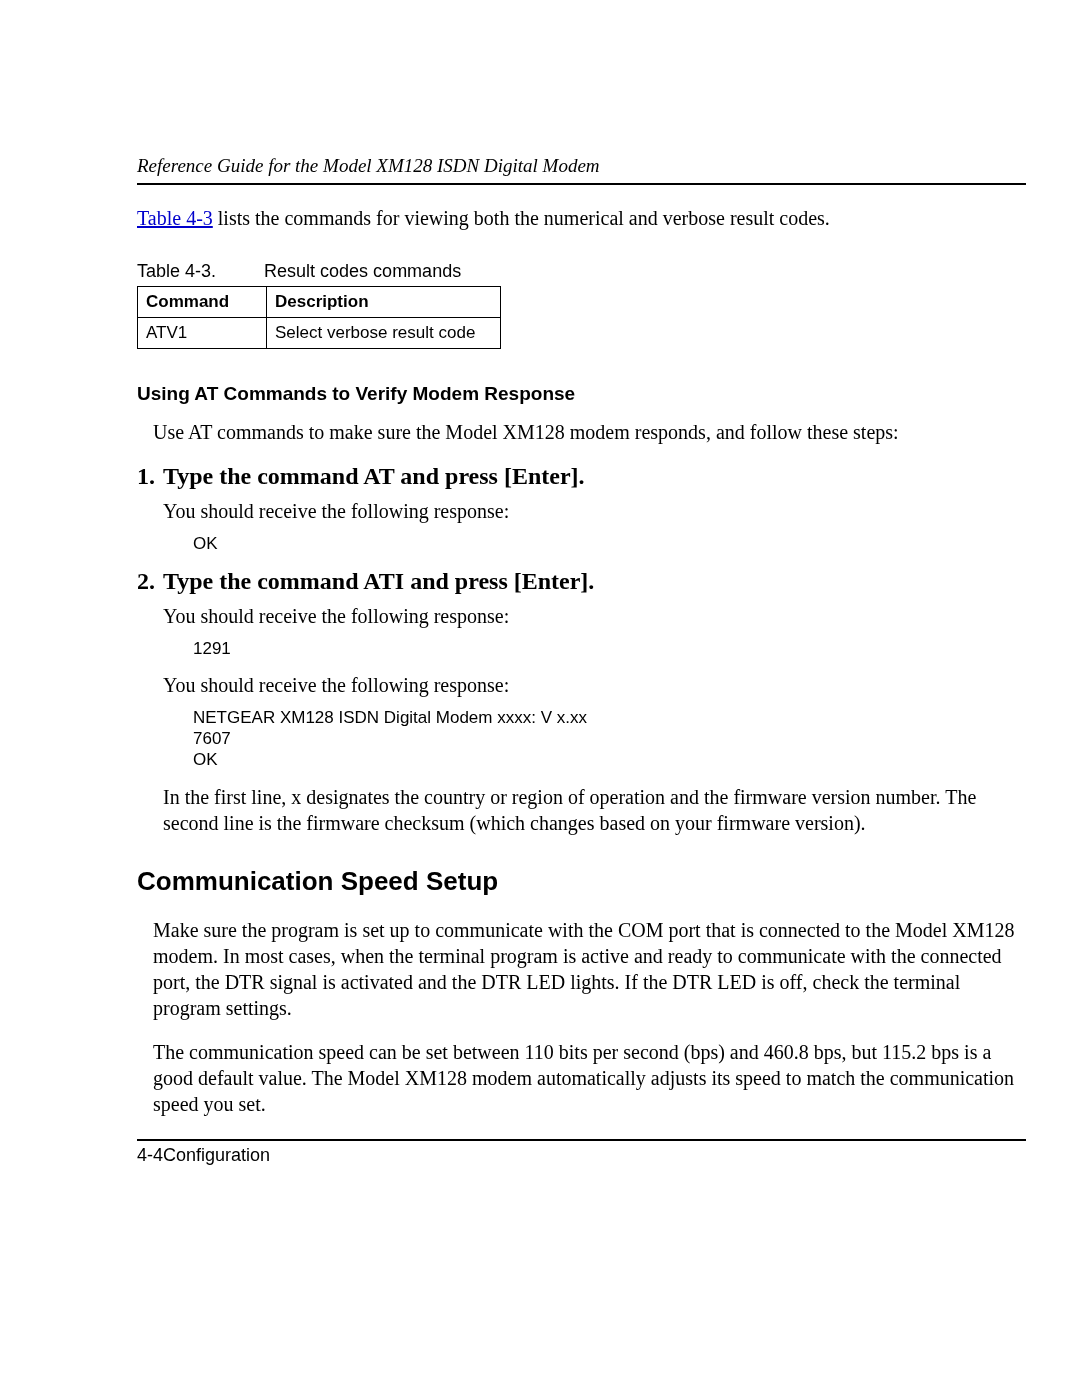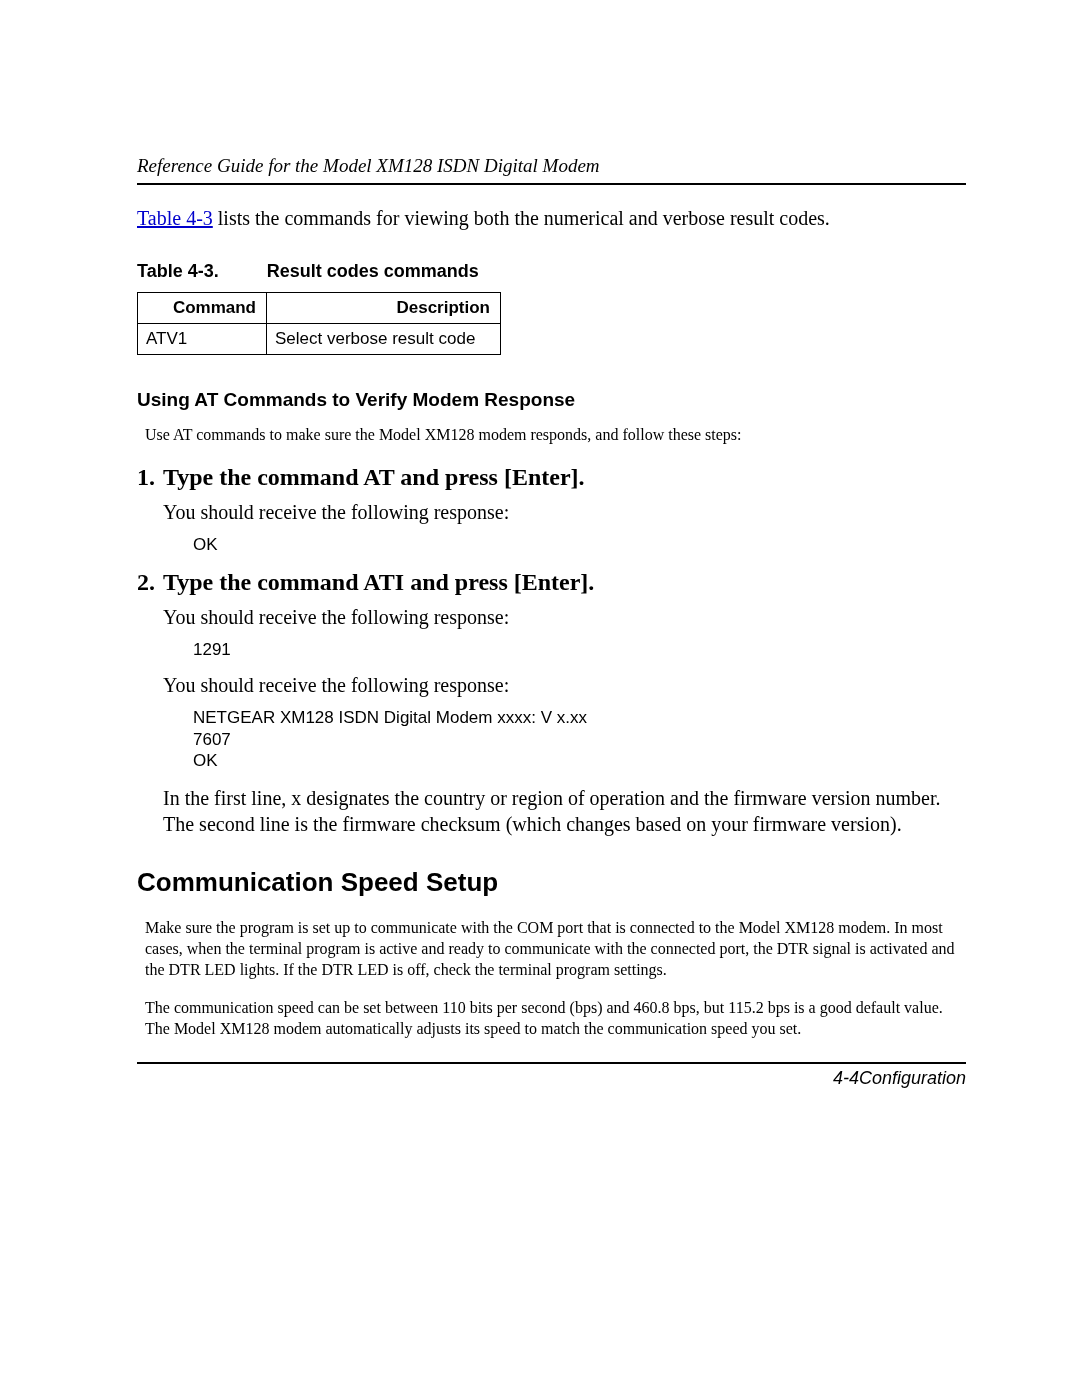--- a/index.html
+++ b/index.html
@@ -13,7 +13,7 @@
     width: 1080px;
     height: 1397px;
     box-sizing: border-box;
-    padding: 155px 114px 0 137px;
+    padding: 155px 54px 0 137px;
     position: relative;
   }
   .running-head {

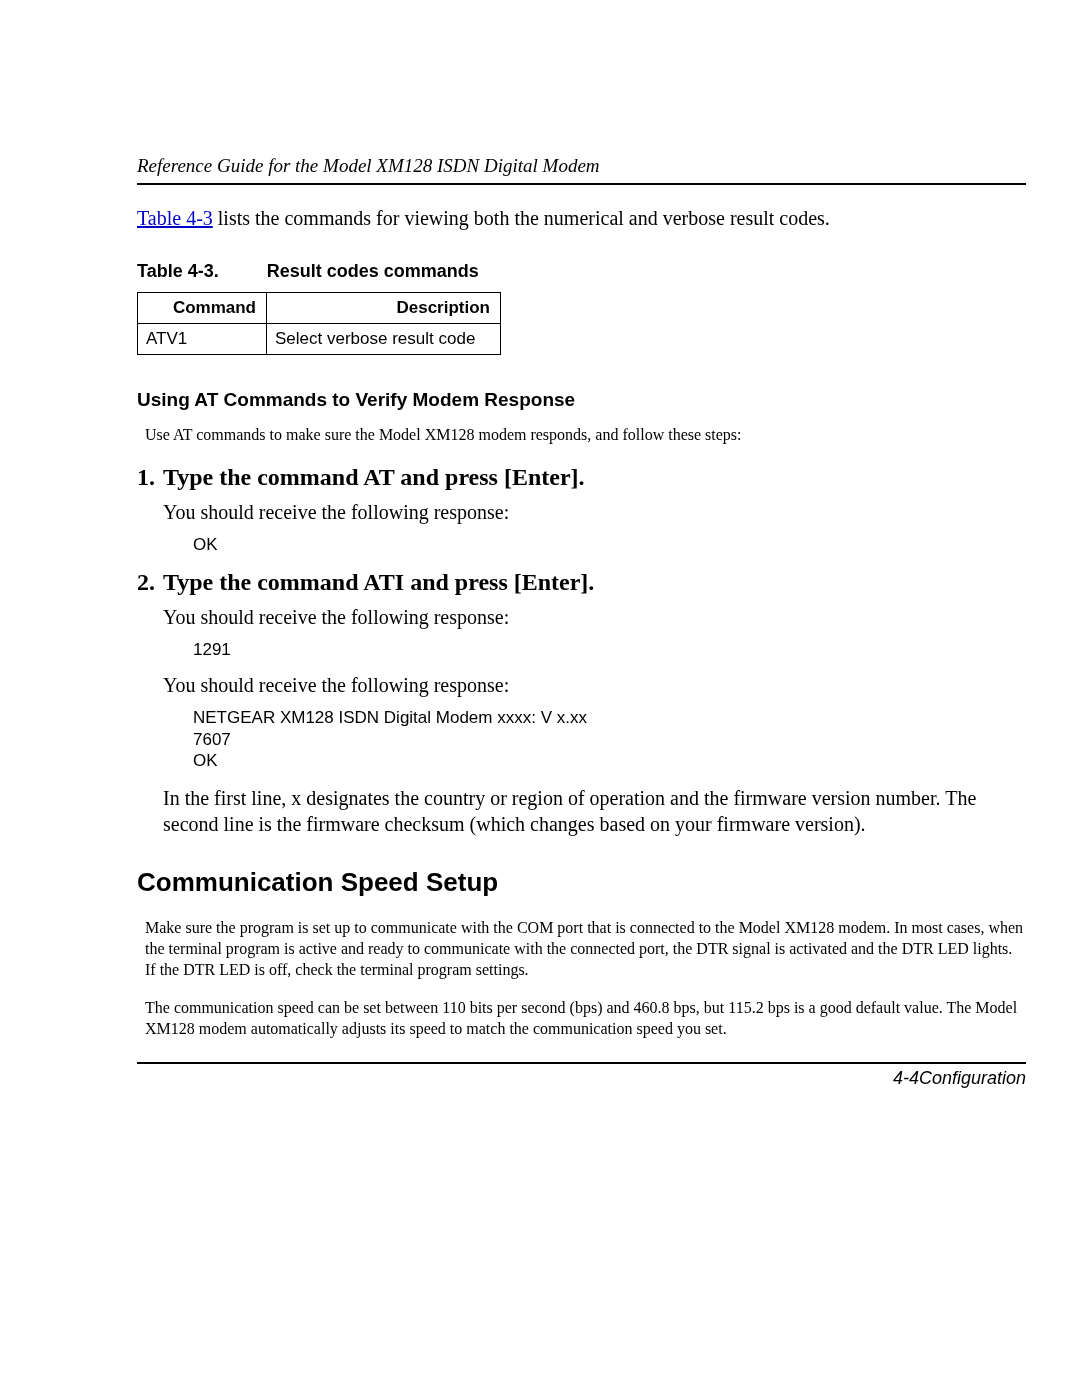--- a/index.html
+++ b/index.html
@@ -38,9 +38,9 @@
   }
   .table-caption {
     font-family: Arial, Helvetica, sans-serif;
-    font-weight: bold;
+    font-weight: normal;
     font-size: 18px;
-    margin-bottom: 10px;
+    margin-bottom: 4px;
   }
   .table-caption .tcap-gap {
     display: inline-block;

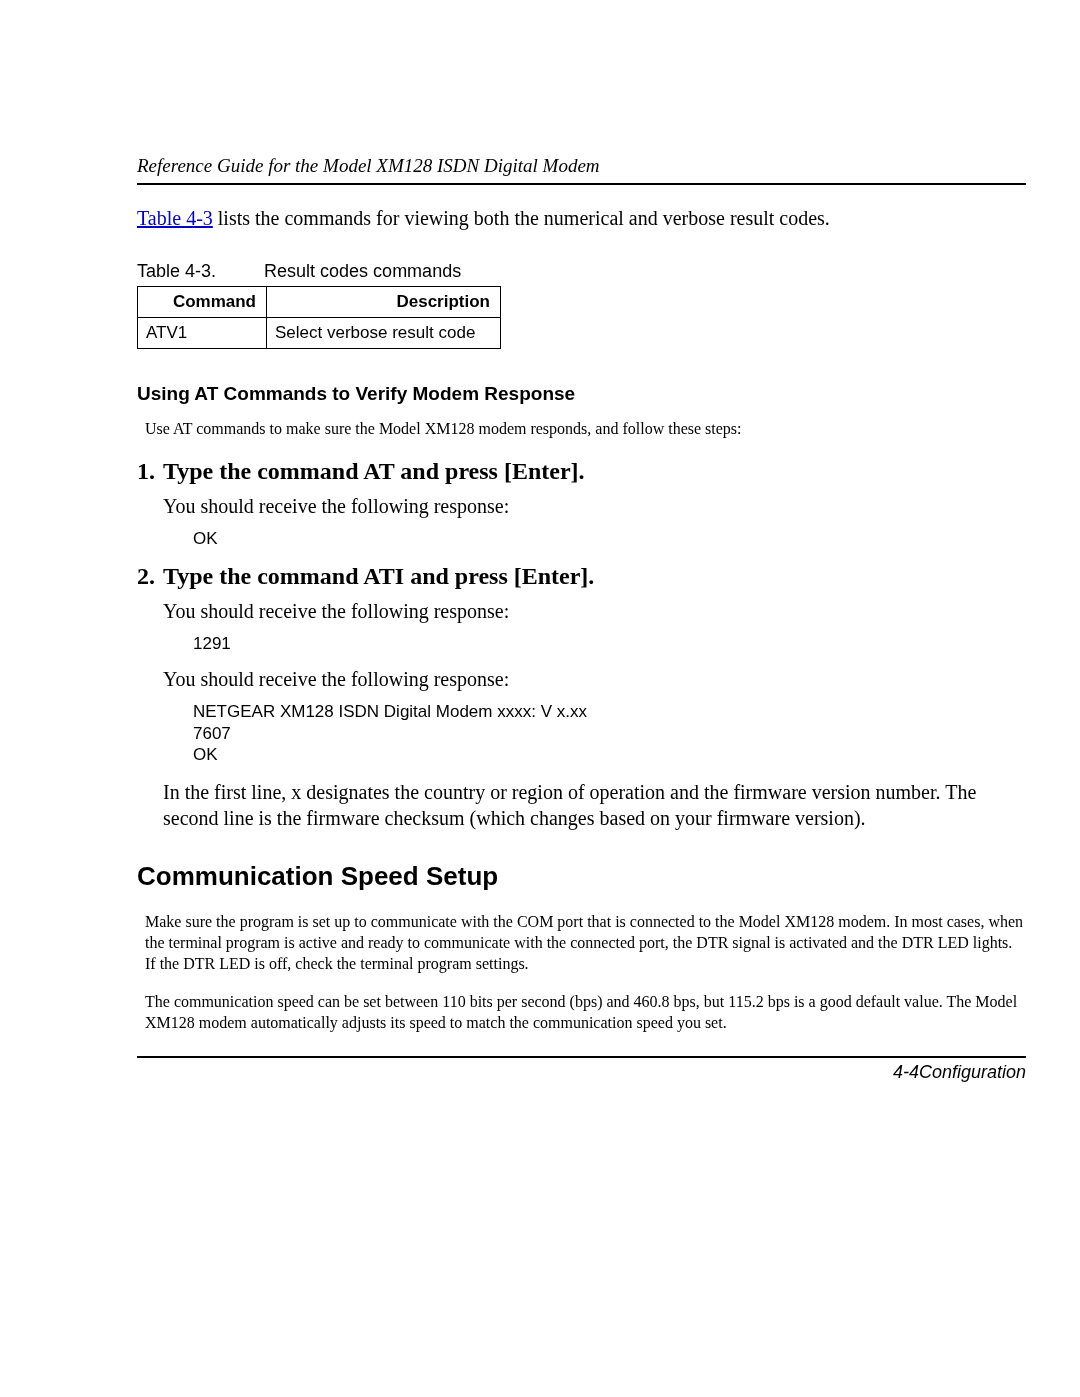--- a/index.html
+++ b/index.html
@@ -59,7 +59,6 @@
   }
   table.result th {
     font-weight: bold;
-    text-align: right;
   }
   .col-cmd { width: 110px; }
   .col-desc { width: 215px; }

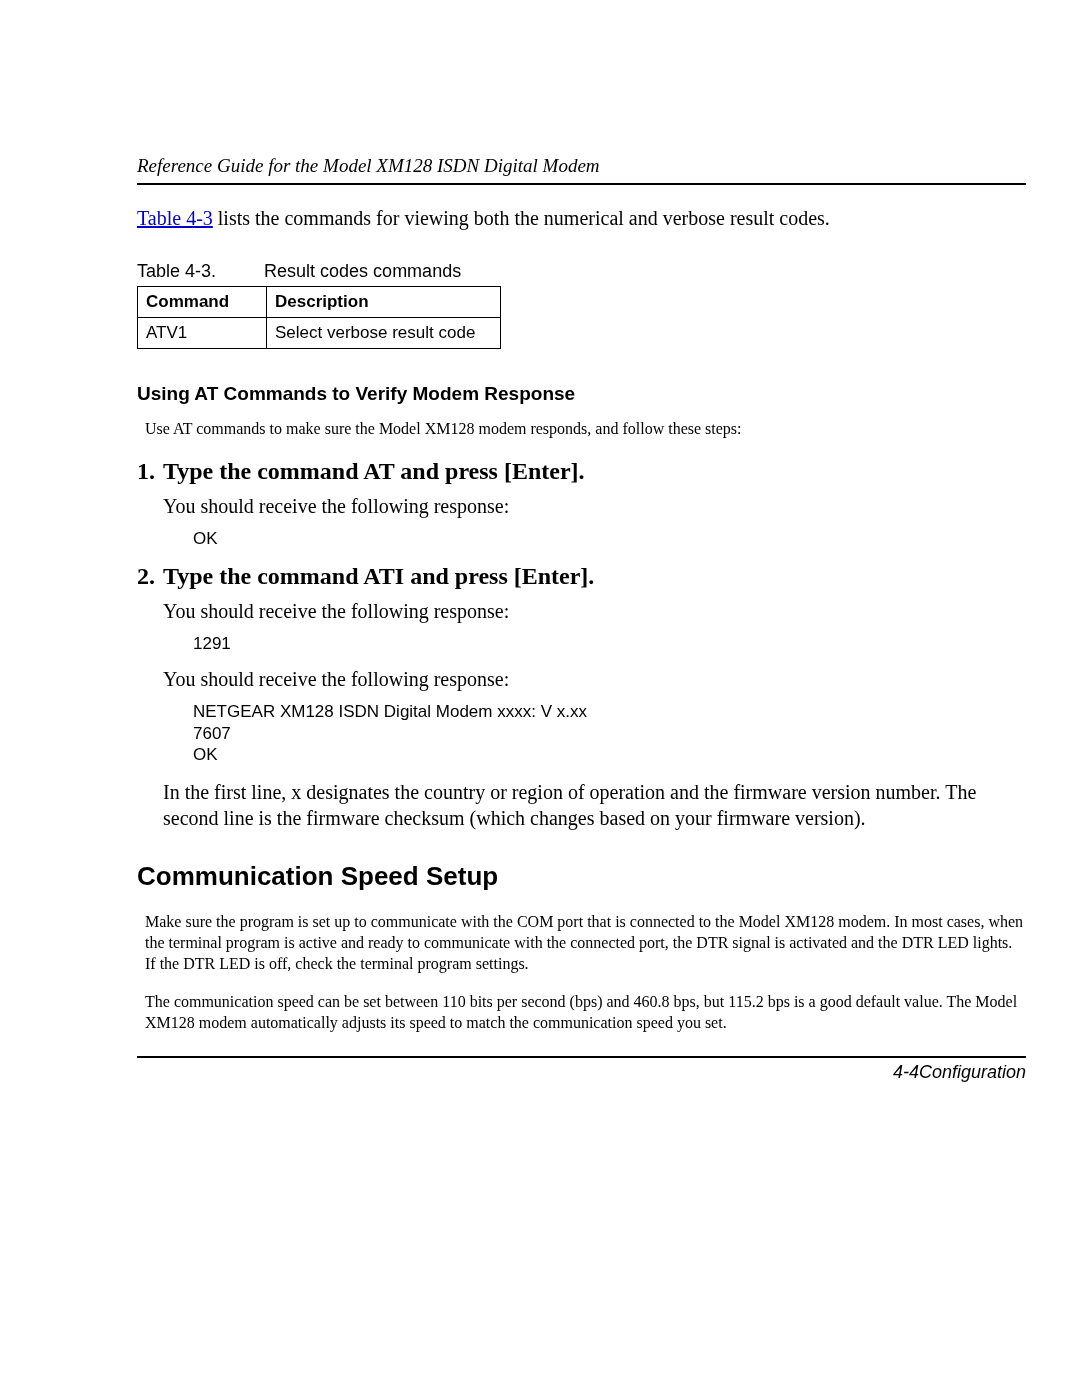--- a/index.html
+++ b/index.html
@@ -70,9 +70,9 @@
     margin: 34px 0 14px 0;
   }
   p.body {
-    font-size: 16px;
+    font-size: 20px;
     line-height: 1.3;
-    margin: 0 0 18px 8px;
+    margin: 0 0 18px 16px;
   }
   .step {
     font-size: 24px;

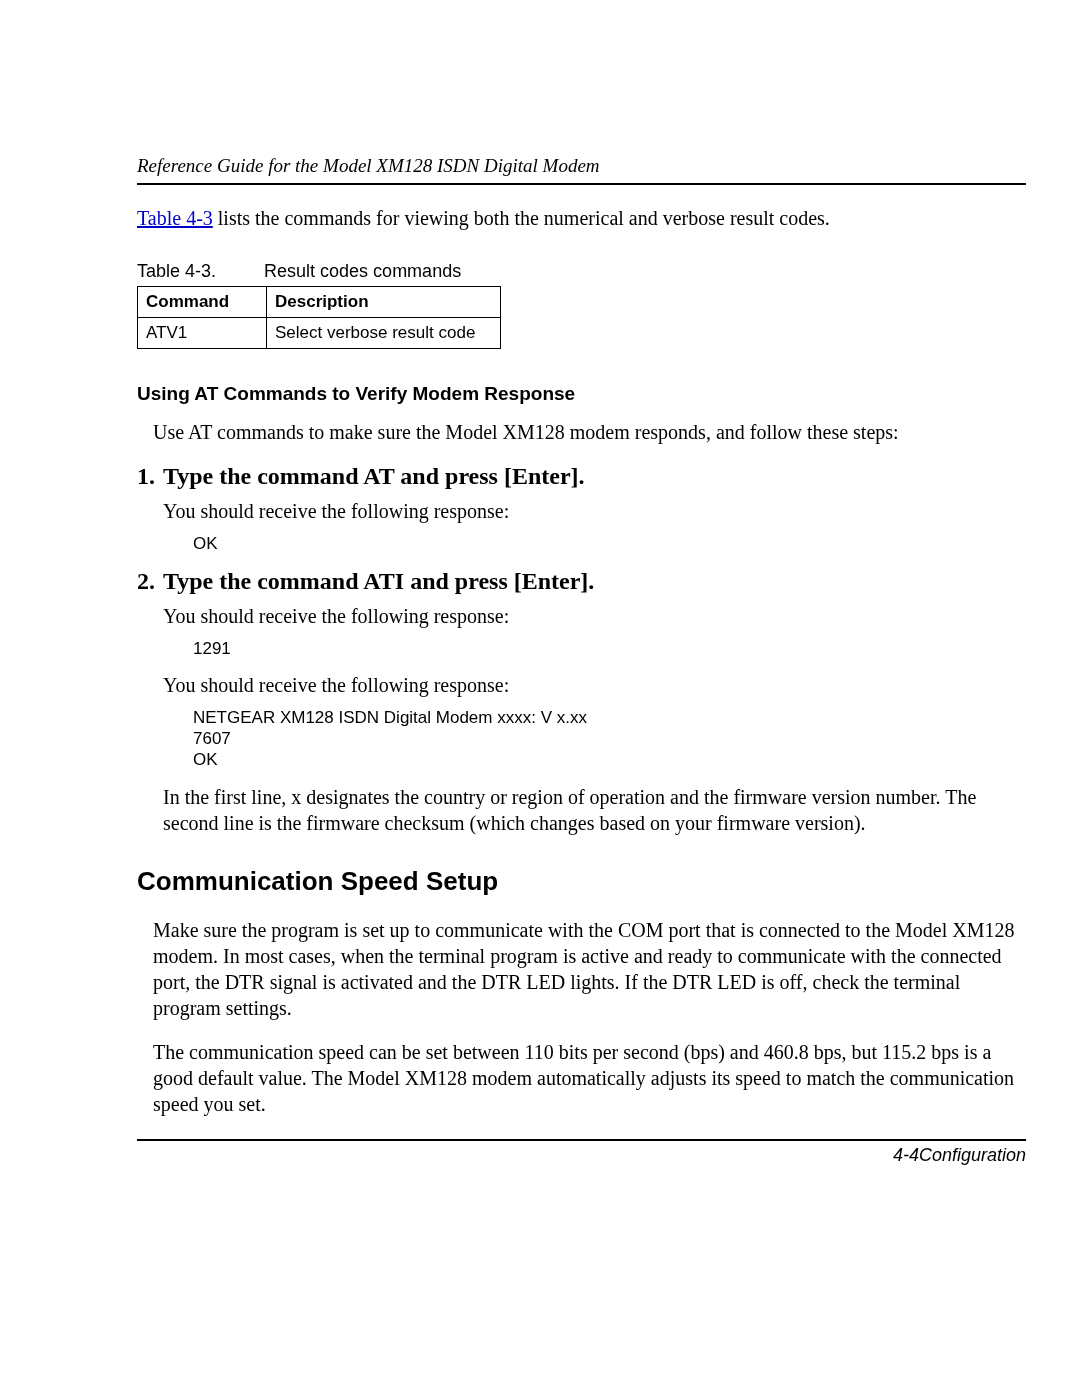--- a/index.html
+++ b/index.html
@@ -114,10 +114,9 @@
   }
   .footer {
     display: flex;
-    justify-content: flex-end;
+    justify-content: flex-start;
     font-family: Arial, Helvetica, sans-serif;
     font-size: 18px;
-    font-style: italic;
   }
 </style>
 </head>

